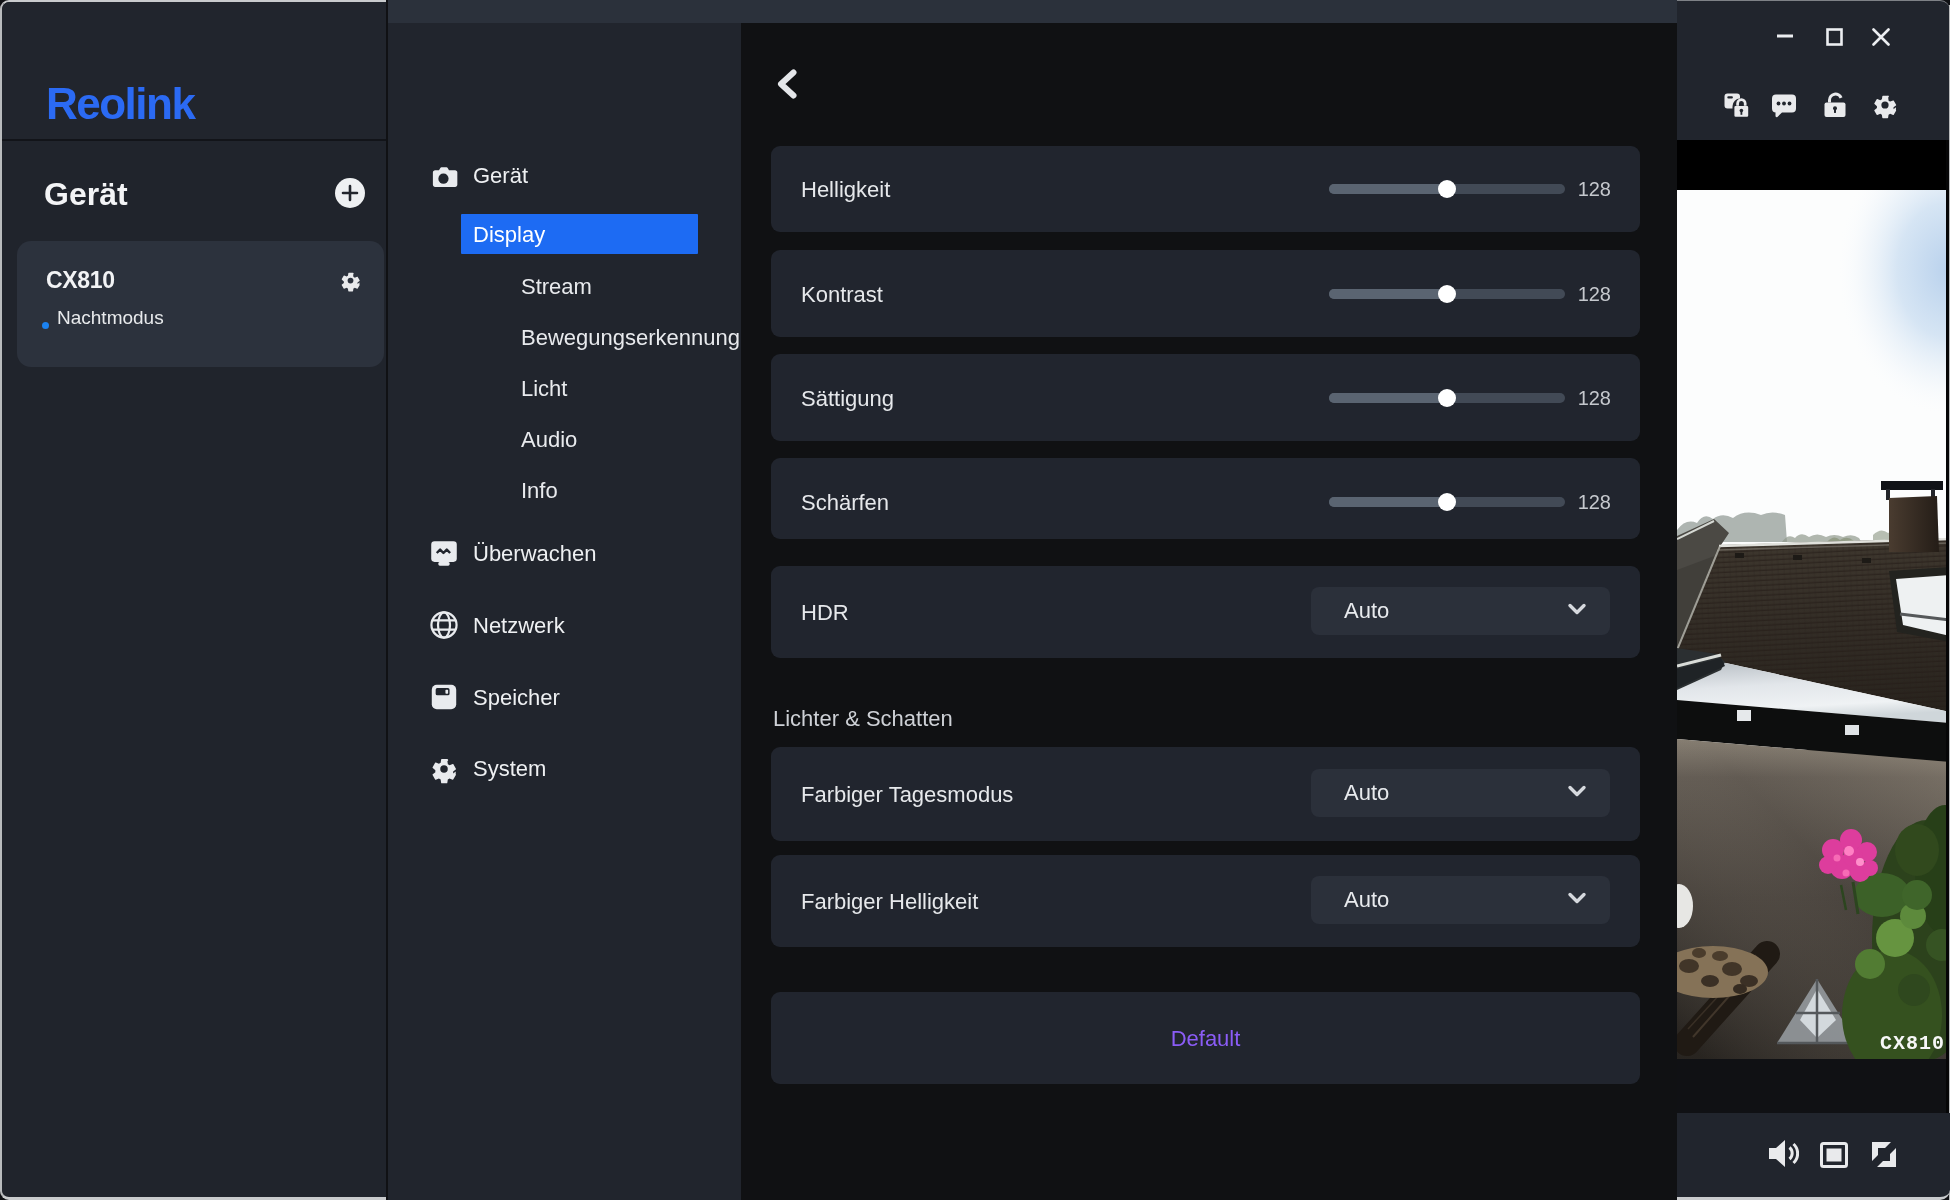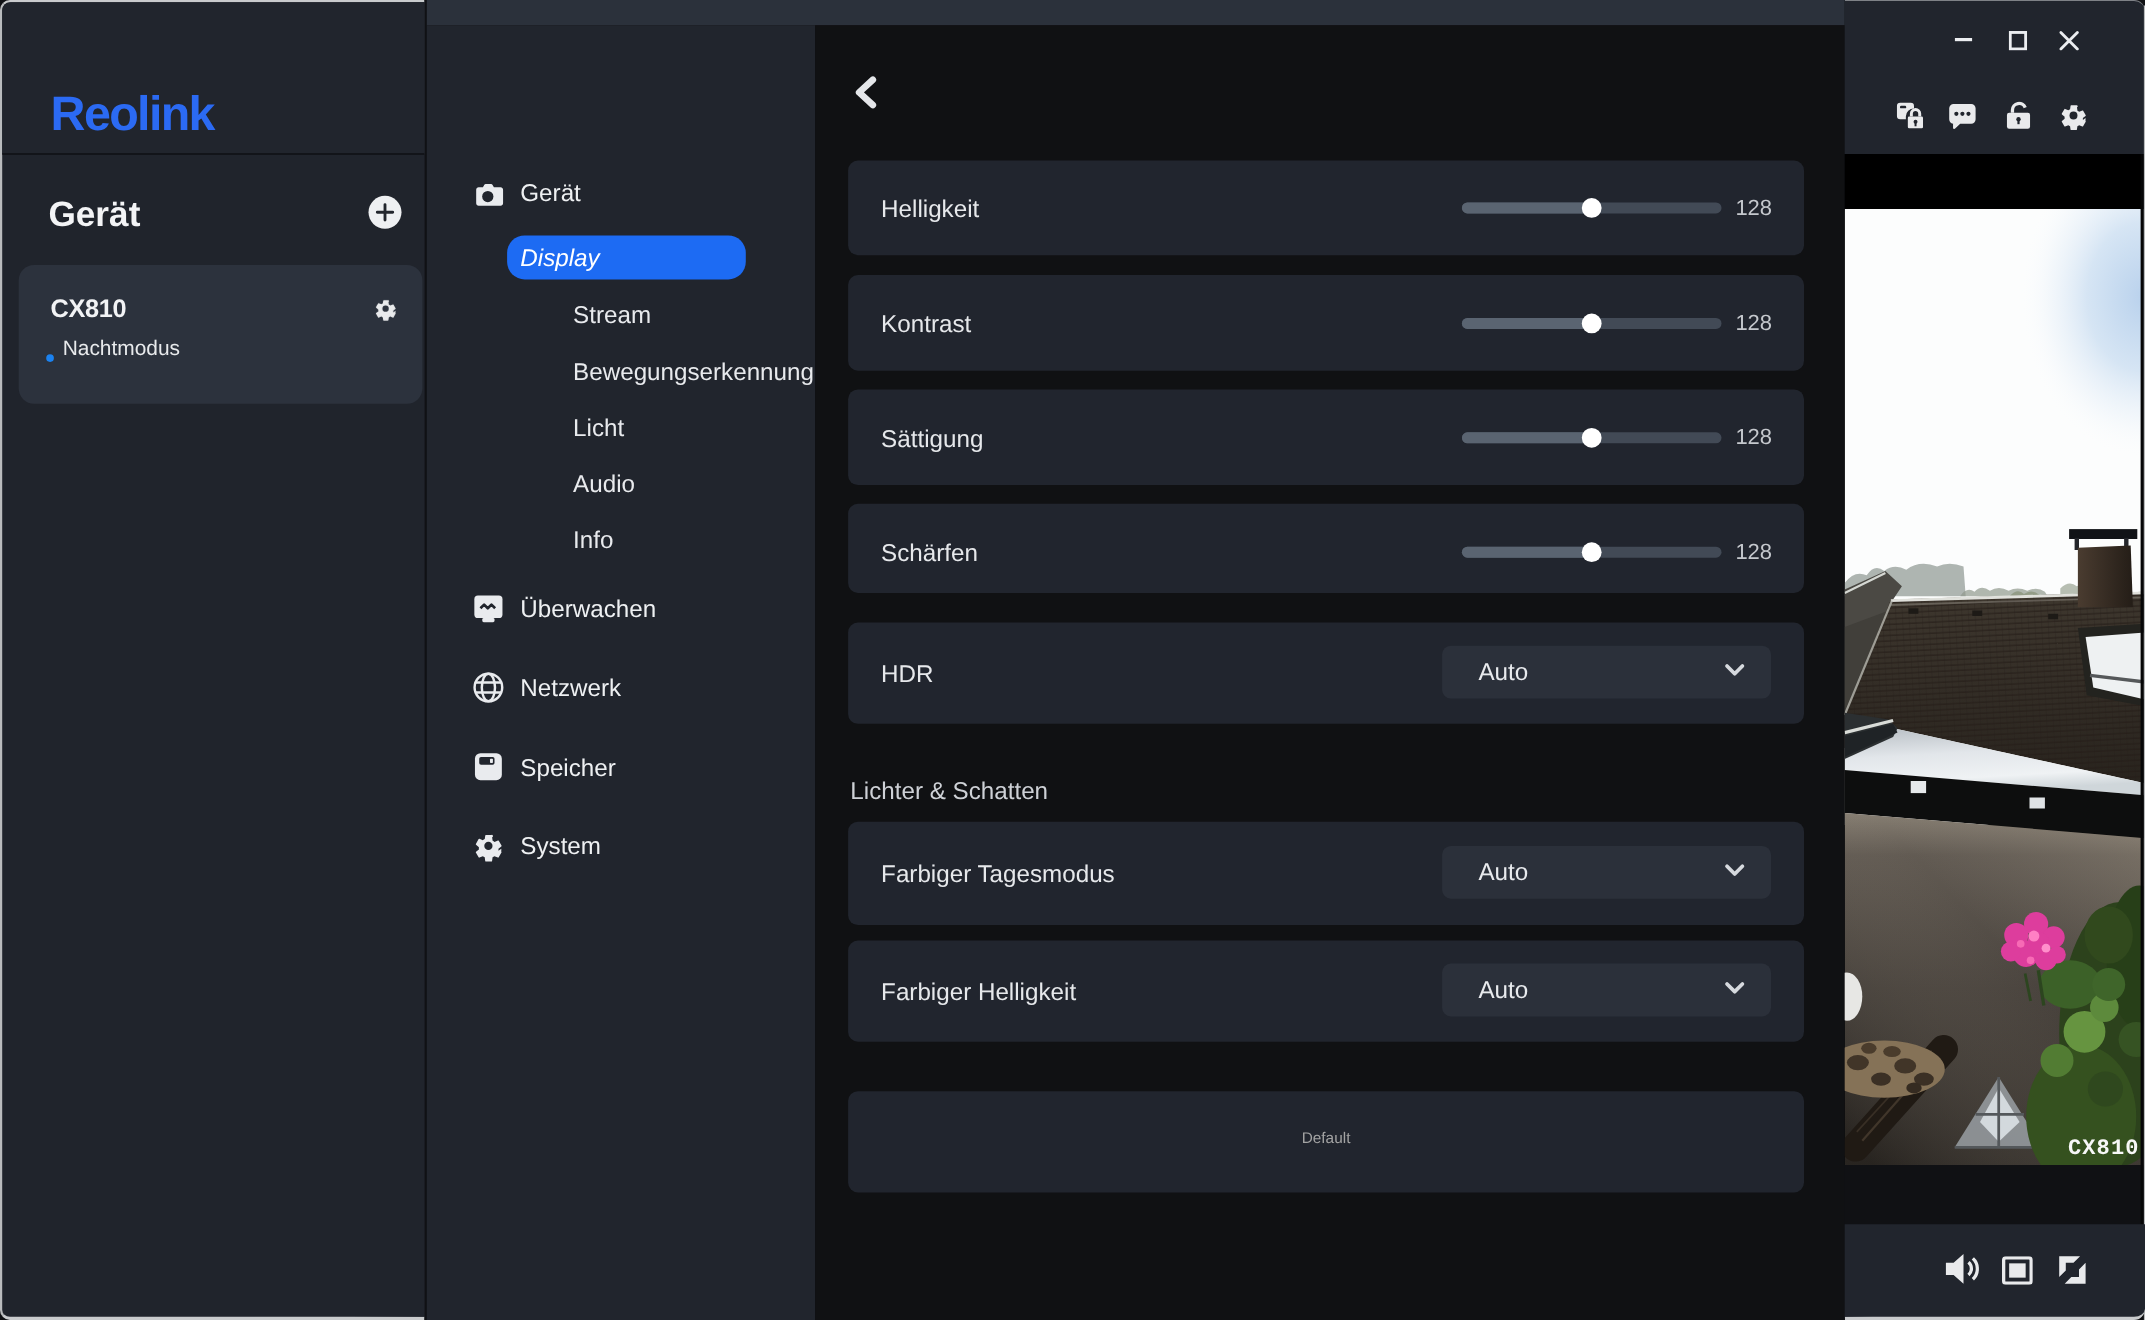--- a/index.html
+++ b/index.html
@@ -26,7 +26,7 @@
   .navtop { position:absolute; left:85px; font-size:22px; color:#eef0f2; }
   .navsub { position:absolute; left:96px; font-size:22px; color:#e8eaed;margin-left:37px; }
   .navicon { position:absolute; left:41px; width:30px; height:30px; }
-  #displaybtn { left:73px; top:191px; width:217px; height:40px; border-radius:16px; background:#1d6bf3;font-style:italic; }
+  #displaybtn { left:73px; top:191px; width:237px; height:40px; border-radius:1px; background:#1d6bf3; }
   #displaybtn span { position:absolute; left:12px; top:8px; font-size:22px; color:#fff; }
 
   .card { position:absolute; left:30px; width:869px; border-radius:9px; background:#21252e; }

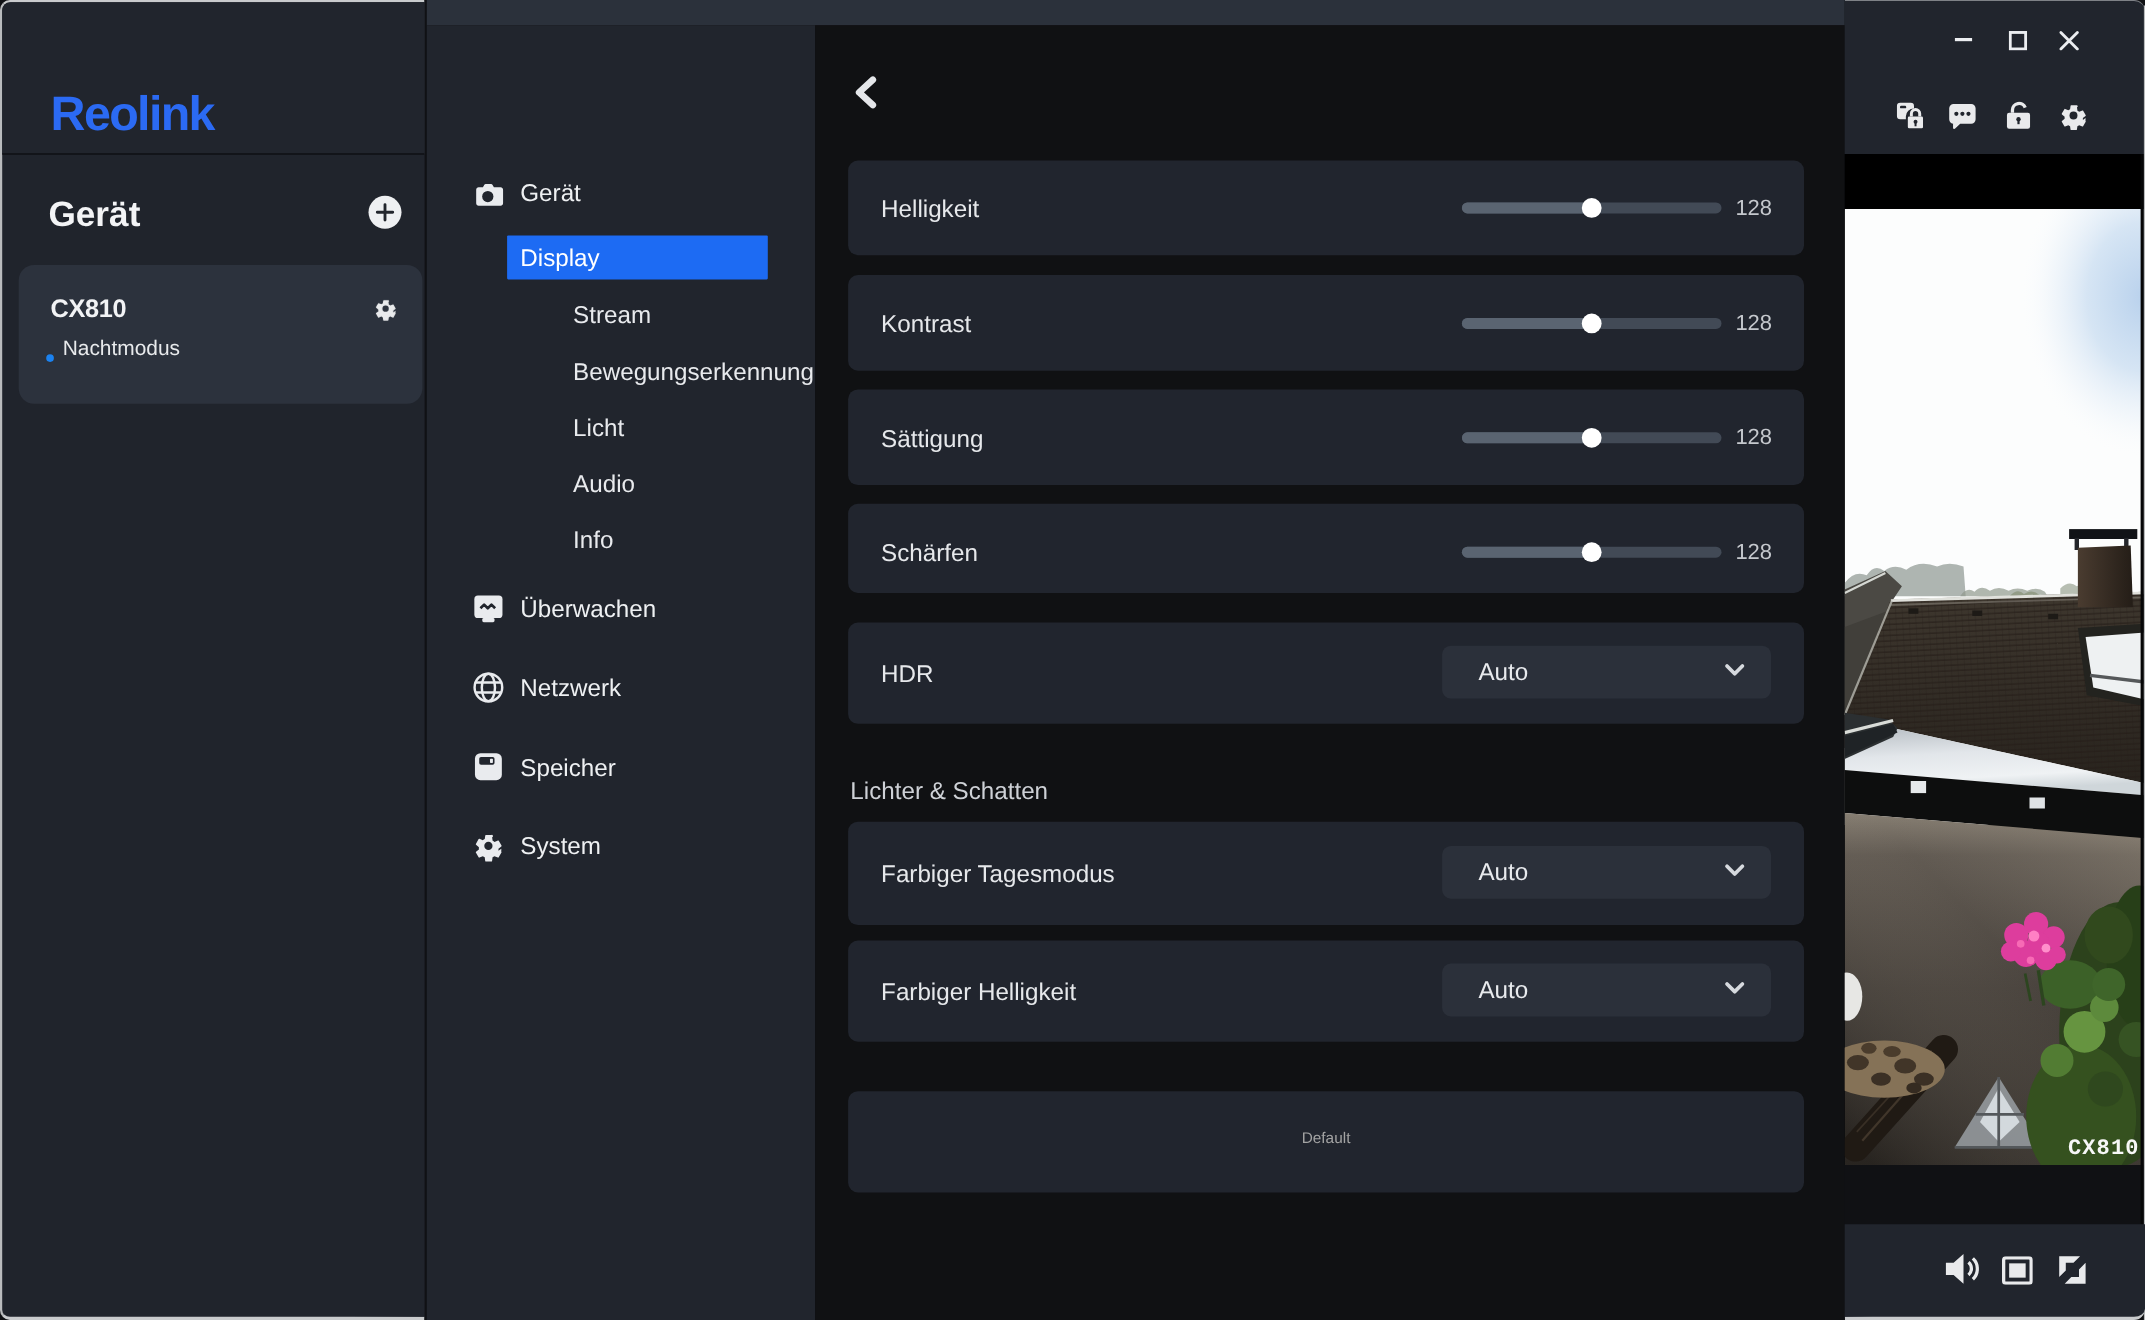--- a/index.html
+++ b/index.html
@@ -182,7 +182,7 @@
     </div>
   </div>
   <div class="card" style="top:969px;height:92px;">
-    <div class="abs" style="left:0;top:34px;width:100%;text-align:center;font-size:14px;color:#a3a3a3;">Default</div>
+    <div class="abs" style="left:0;top:34px;width:100%;text-align:center;font-size:22px;color:#8b5cf6;">Default</div>
   </div>
 </div>
 

